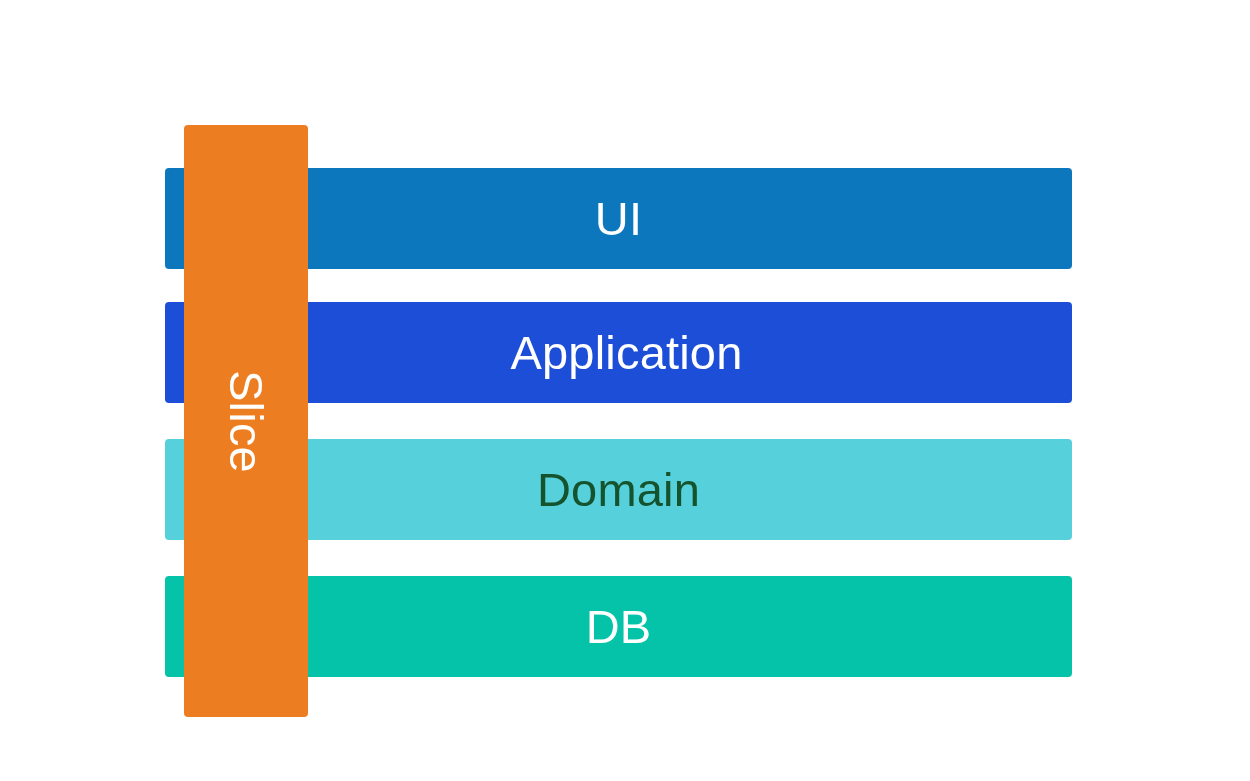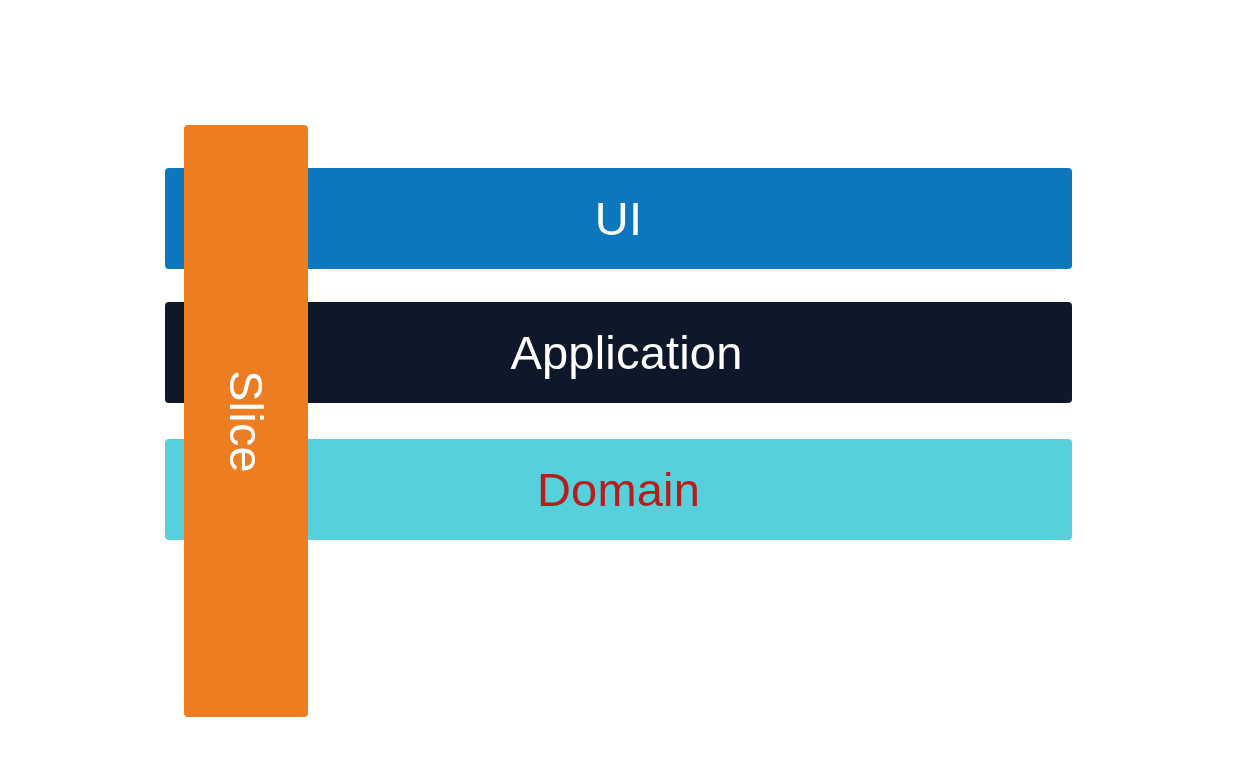--- a/index.html
+++ b/index.html
@@ -88,7 +88,7 @@
     <span class="layer-label" style="color: rgb(255, 255, 255);">UI</span>
   </div>
 
-  <div class="layer-bar" id="layer-application" style="background-color: #0f172a; padding-left: 16px;">
+  <div class="layer-bar" id="layer-application" style="background-color: #1d4ed8; padding-left: 16px;">
     <span class="layer-label" style="color: rgb(255, 255, 255);">Application</span>
   </div>
 

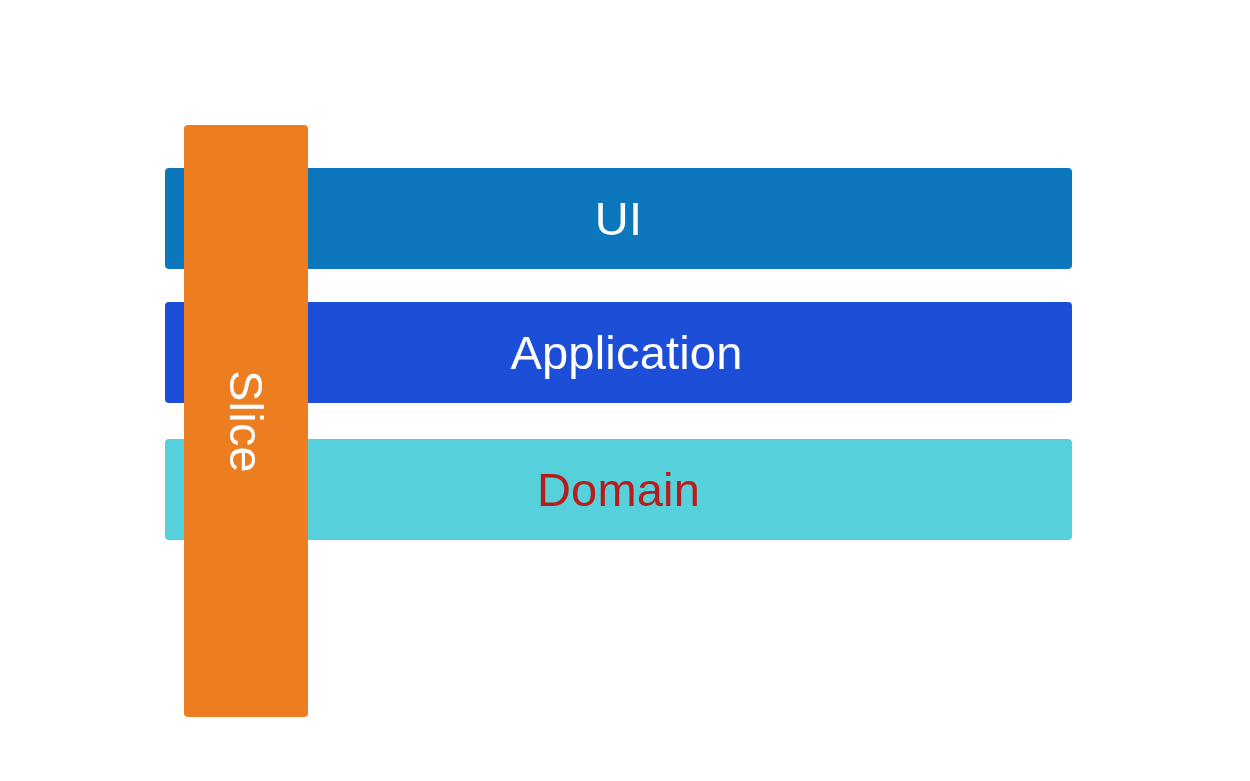--- a/index.html
+++ b/index.html
@@ -93,7 +93,7 @@
   </div>
 
   <div class="layer-bar" id="layer-domain" style="background-color: rgb(86, 208, 218);">
-    <span class="layer-label" style="color: #b91c1c;">Domain</span>
+    <span class="layer-label" style="color: #14532d;">Domain</span>
   </div>
 
 

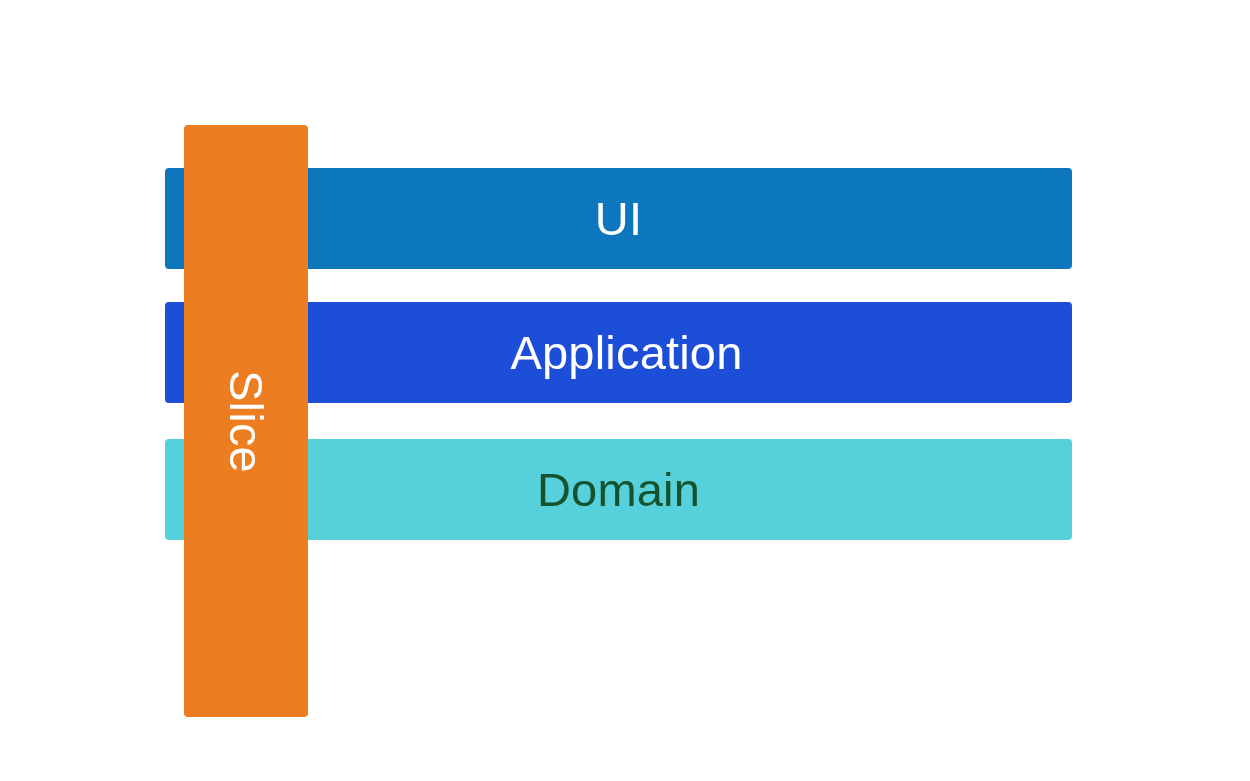--- a/index.html
+++ b/index.html
@@ -96,6 +96,9 @@
     <span class="layer-label" style="color: #14532d;">Domain</span>
   </div>
 
+  <div class="layer-bar" id="layer-db" style="background-color: rgb(5, 195, 168);">
+    <span class="layer-label" style="color: rgb(255, 255, 255);">DB</span>
+  </div>
 
   <div id="slice-bar" style="background-color: rgb(237, 125, 33);">
     <span id="slice-label" style="color: rgb(255, 255, 255); transform: rotate(90deg);">Slice</span>

